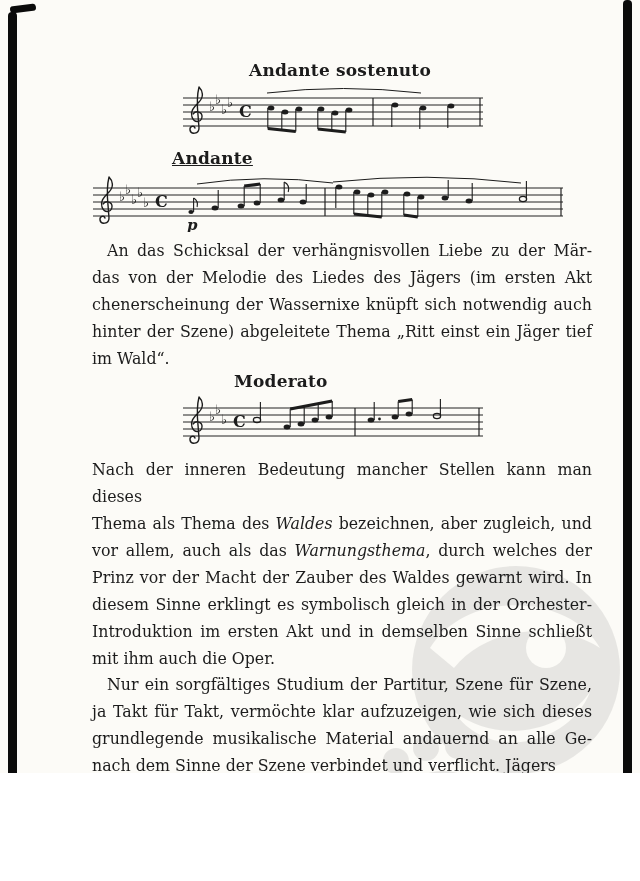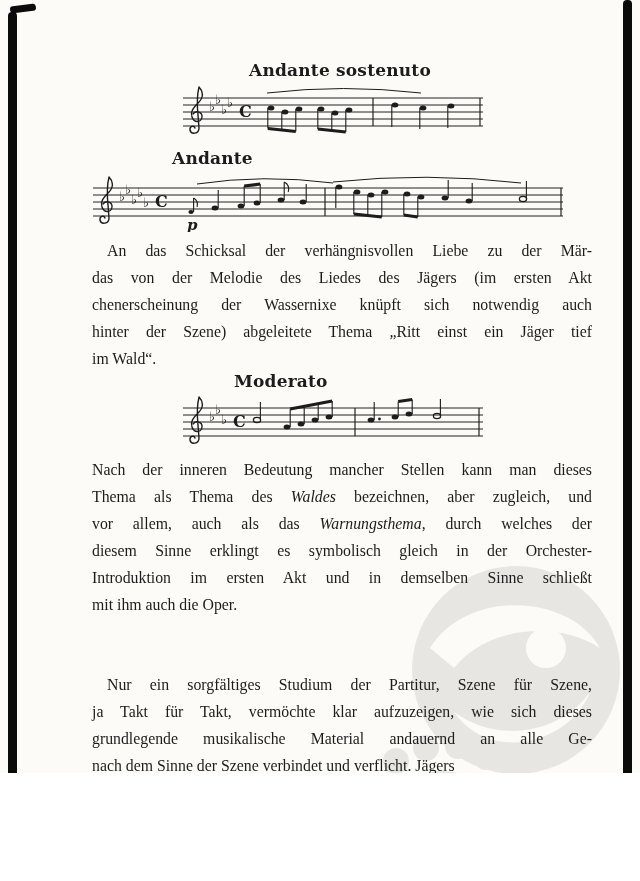--- a/index.html
+++ b/index.html
@@ -106,7 +106,7 @@
     </g>
   </svg>
 
-  <div class="tempo" style="left:172px;top:148px;">Andante</div>
+  <div class="tempo" style="left:172px;top:148px;text-decoration:underline;">Andante</div>
 
   <svg class="staff" style="left:93px;top:170px;" width="470" height="62" viewBox="0 0 470 62">
     <g>

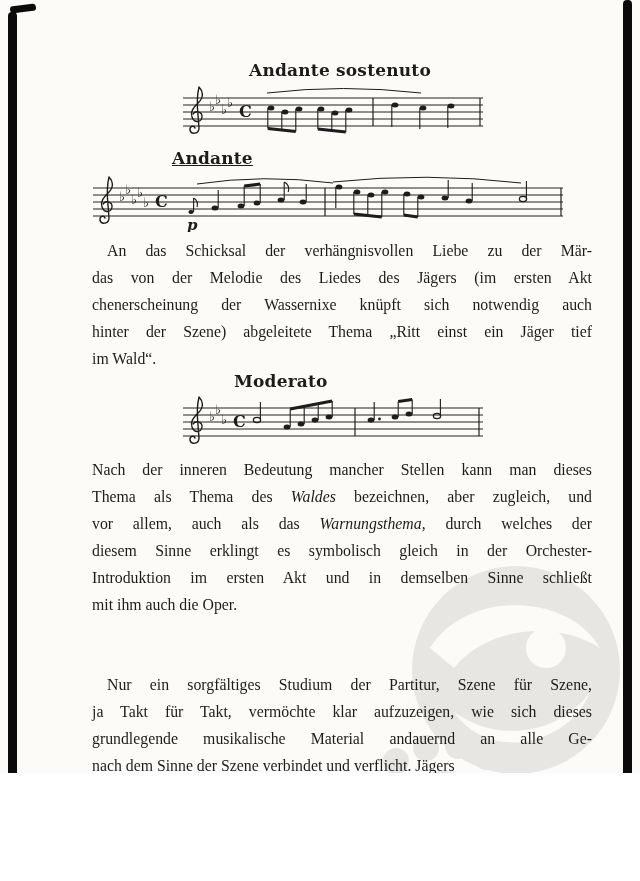--- a/index.html
+++ b/index.html
@@ -17,7 +17,7 @@
   }
   .tempo.center{width:300px;text-align:center;}
   .staff{position:absolute;}
-  .para{position:absolute;left:92px;width:500px;font-size:15.8px;line-height:27px;font-family:Liberation Serif, serif;}
+  .para{position:absolute;left:92px;width:500px;font-size:15.8px;line-height:27px;}
   .line{text-align:justify;text-align-last:justify;}
   .line.last{text-align-last:left;}
   .line.indent{text-indent:15px;}

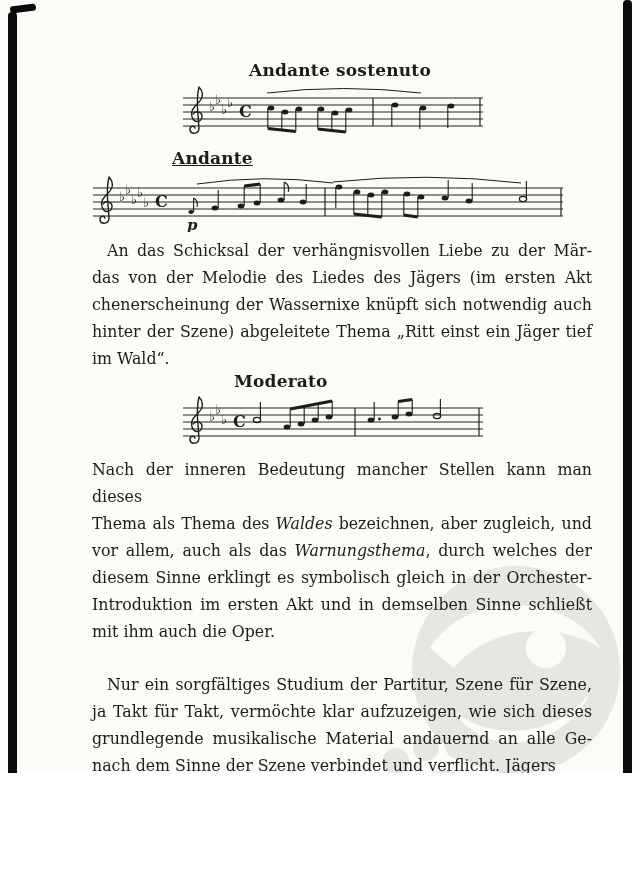--- a/index.html
+++ b/index.html
@@ -229,6 +229,7 @@
     <div class="line">Nach der inneren Bedeutung mancher Stellen kann man dieses</div>
     <div class="line"><span>Thema als Thema des </span><span class="it">Waldes</span><span> bezeichnen, aber zugleich, und</span></div>
     <div class="line"><span>vor allem, auch als das </span><span class="it">Warnungsthema</span><span>, durch welches der</span></div>
+    <div class="line">Prinz vor der Macht der Zauber des Waldes gewarnt wird. In</div>
     <div class="line">diesem Sinne erklingt es symbolisch gleich in der Orchester-</div>
     <div class="line">Introduktion im ersten Akt und in demselben Sinne schließt</div>
     <div class="line last">mit ihm auch die Oper.</div>

